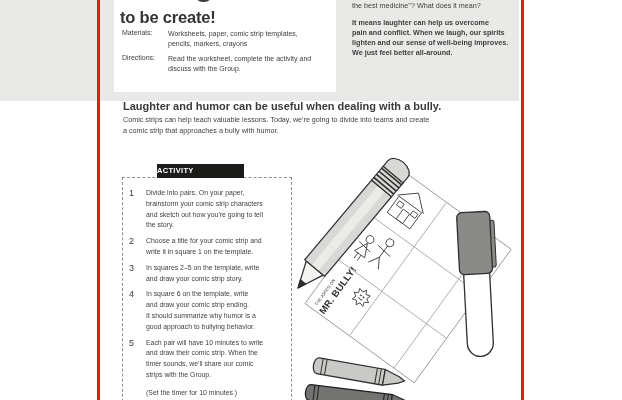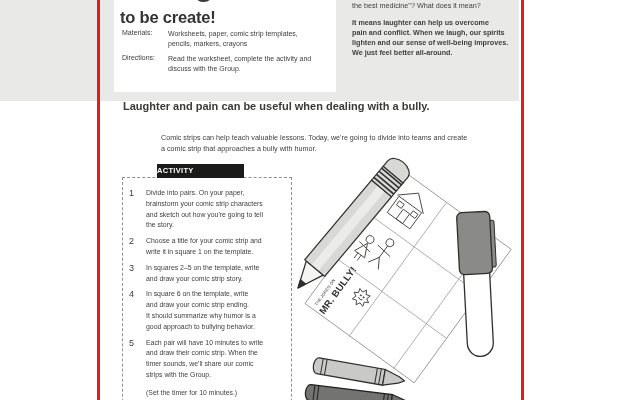--- a/index.html
+++ b/index.html
@@ -70,7 +70,7 @@
   <div class="red-line left"></div>
   <div class="red-line right"></div>
 
-  <h1 class="main-heading">Laughter and pain can be useful when dealing with a bully.</h1>
+  <h1 class="main-heading">Laughter and humor can be useful when dealing with a bully.</h1>
   <div class="intro">Comic strips can help teach valuable lessons. Today, we're going to divide into teams and create
 a comic strip that approaches a bully with humor.</div>
 

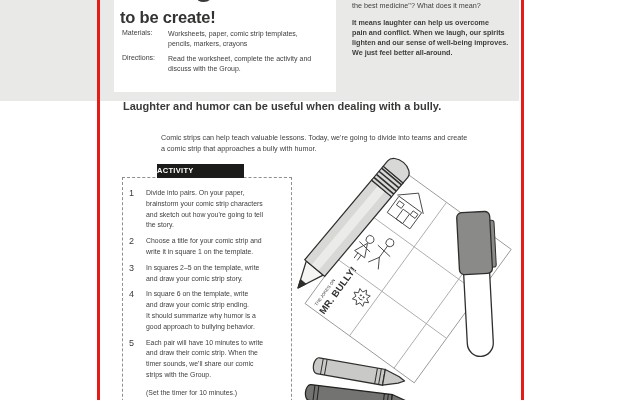--- a/index.html
+++ b/index.html
@@ -25,7 +25,7 @@
   .sidebar-para{margin-top:7px;white-space:pre-line;font-weight:bold;}
 
   .main-heading{position:absolute;left:123px;top:100px;margin:0;font-size:11px;font-weight:bold;color:#3a3a39;white-space:nowrap;}
-  .intro{position:absolute;left:123px;top:133px;font-size:7.2px;line-height:10.8px;white-space:pre-line;color:#3e3e3d;margin-left:38px;}
+  .intro{position:absolute;left:123px;top:115px;font-size:7.2px;line-height:10.8px;white-space:pre-line;color:#3e3e3d;}
 
   .activity-box{position:absolute;left:122px;top:177px;width:170px;height:245px;border:1px dashed #8f8f8d;box-sizing:border-box;padding:10px 4px 0 6px;background:transparent;}
   .activity-bar{position:absolute;left:157px;top:164px;width:87px;height:13.5px;background:#1b1b19;color:#ffffff;

